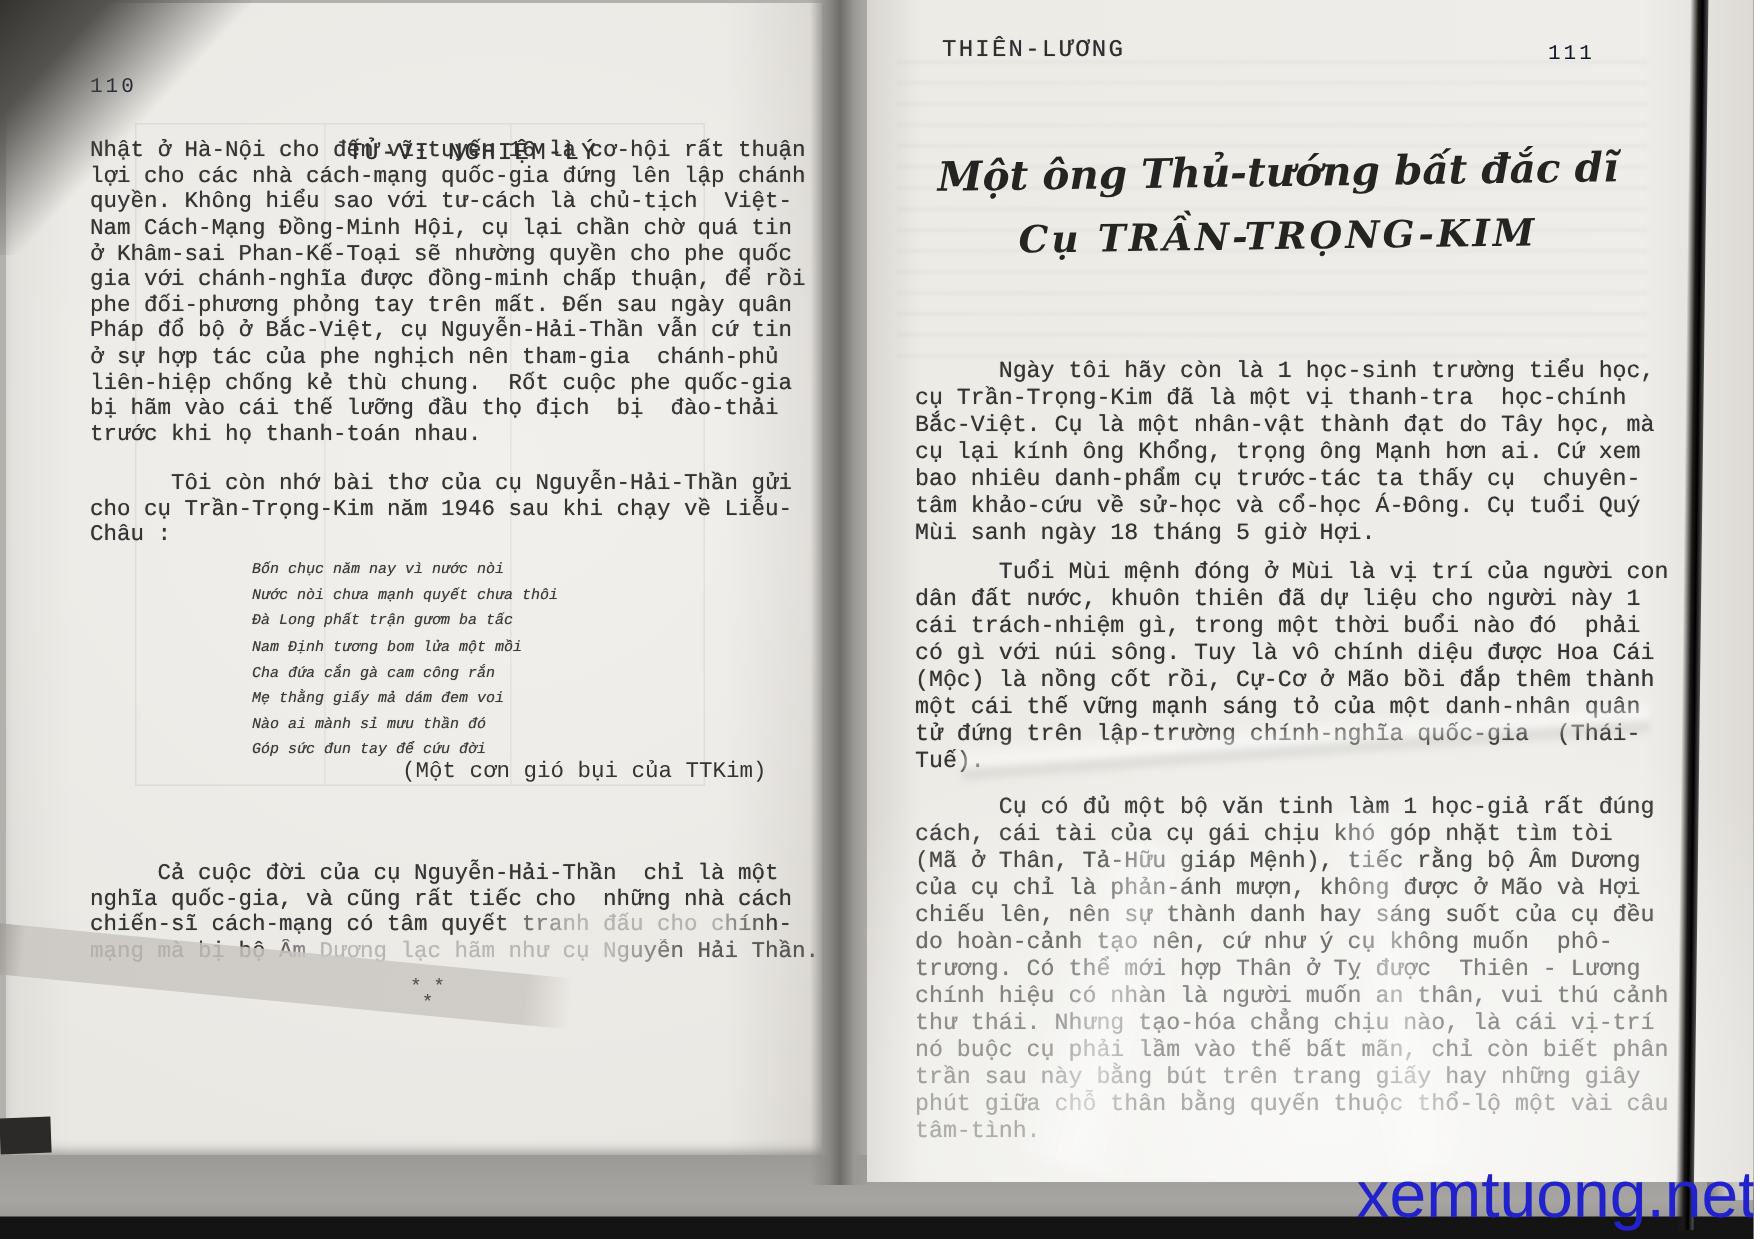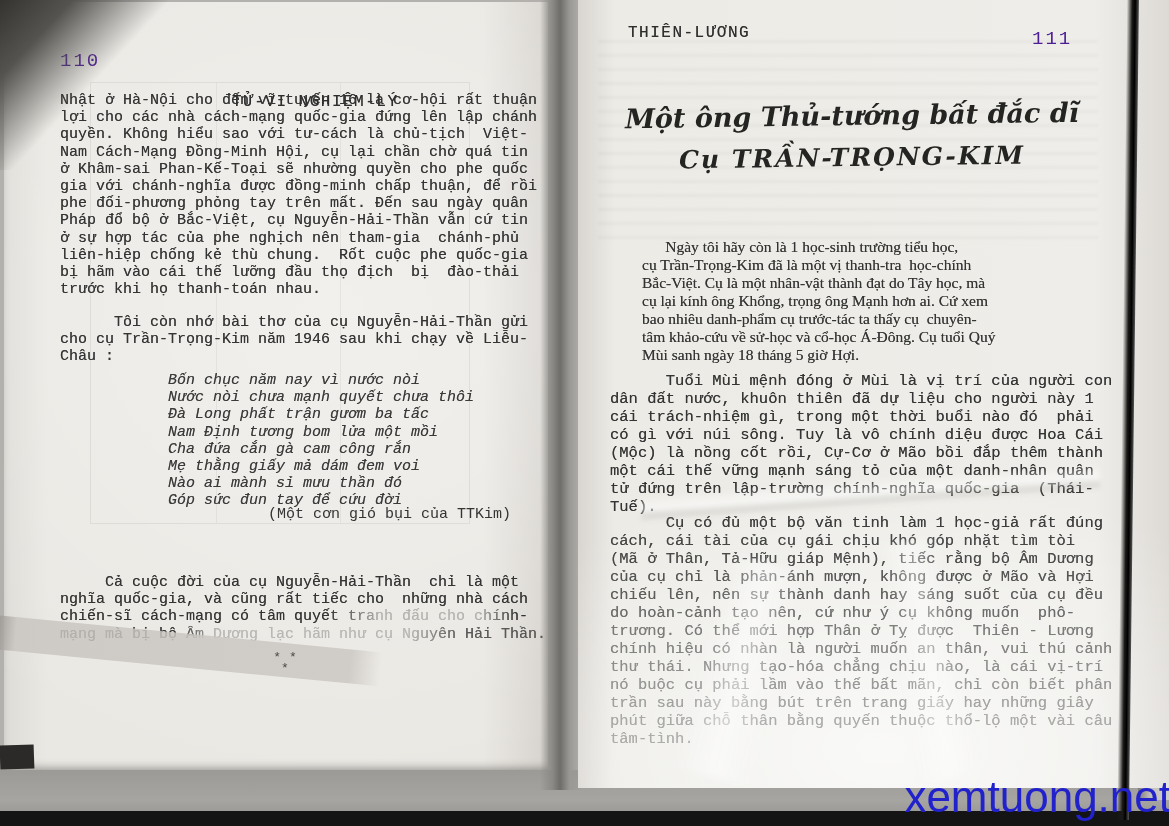--- a/index.html
+++ b/index.html
@@ -60,7 +60,7 @@
   .body-text{position:absolute;color:#343434;text-shadow:0 0 0.5px rgba(20,20,20,0.6);}
   .lp{font-size:15px;line-height:17.2px;}
   .rp{font-size:15.5px;line-height:18px;}
-  .pageno{position:absolute;font-size:19px;color:#4c1d95;letter-spacing:2px;}
+  .pageno{position:absolute;font-size:14px;color:#0f172a;letter-spacing:2px;}
   .runhead{position:absolute;font-size:16px;color:#2e2e2e;letter-spacing:1.5px;text-shadow:0 0 0.5px rgba(20,20,20,0.6);}
   .poem{position:absolute;left:168px;top:372px;font-size:15px;line-height:17.2px;
     font-style:italic;color:#3a3a3a;text-shadow:0 0 0.5px rgba(20,20,20,0.5);}

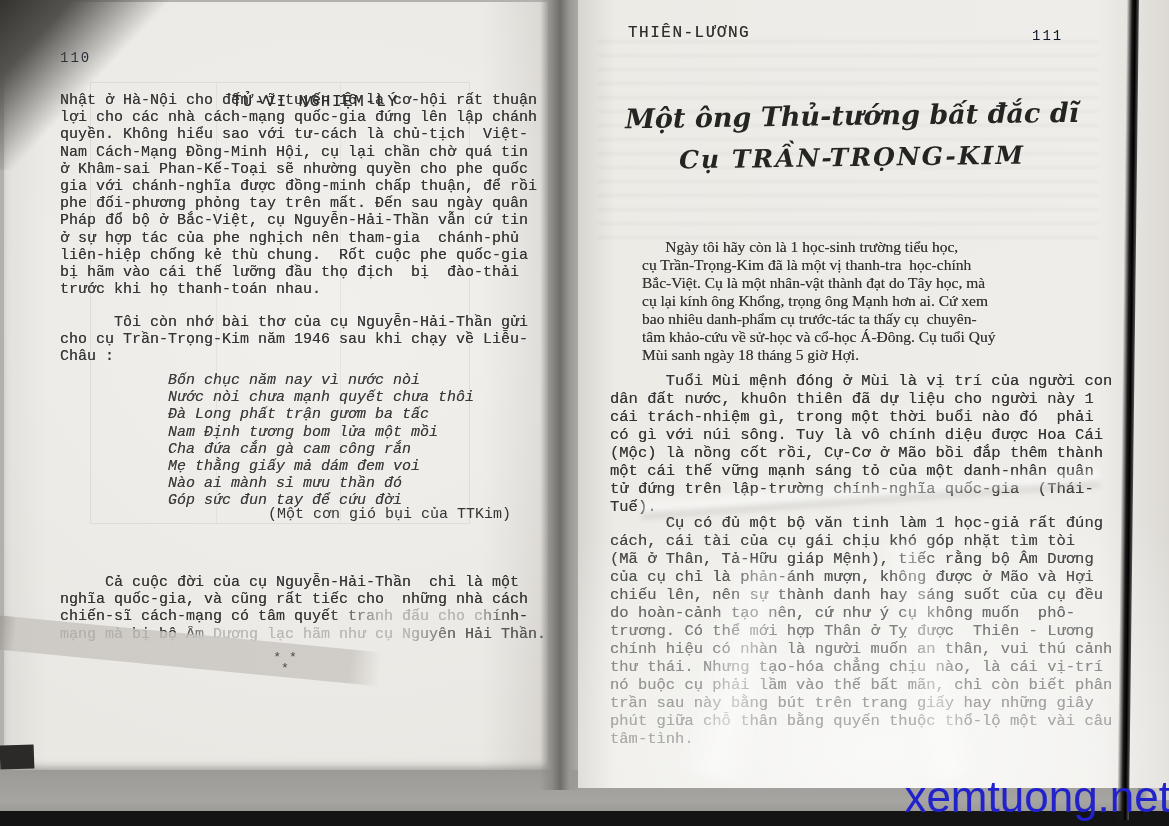--- a/index.html
+++ b/index.html
@@ -172,7 +172,7 @@
   <div class="runhead" style="left:628px;top:24px;">THIÊN-LƯƠNG</div>
   <div class="pageno" style="left:1032px;top:28px;">111</div>
 
-  <div class="body-text rp" style="left:642px;top:238px;font-family:Liberation Serif, serif;" id="right-para1">
+  <div class="body-text rp" style="left:610px;top:238px;" id="right-para1">
       <div class="tline">      Ngày tôi hãy còn là 1 học-sinh trường tiểu học,</div>
       <div class="tline">cụ Trần-Trọng-Kim đã là một vị thanh-tra  học-chính</div>
       <div class="tline">Bắc-Việt. Cụ là một nhân-vật thành đạt do Tây học, mà</div>

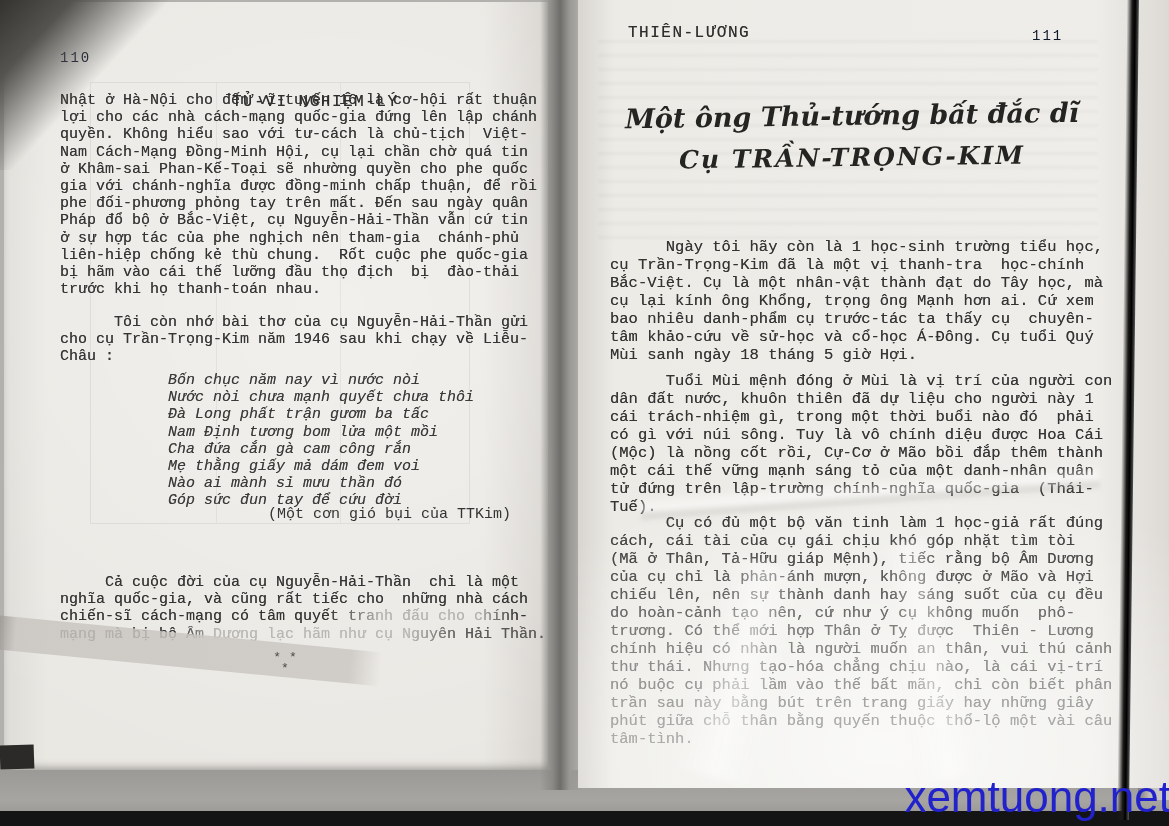--- a/index.html
+++ b/index.html
@@ -62,7 +62,7 @@
   .rp{font-size:15.5px;line-height:18px;}
   .pageno{position:absolute;font-size:14px;color:#0f172a;letter-spacing:2px;}
   .runhead{position:absolute;font-size:16px;color:#2e2e2e;letter-spacing:1.5px;text-shadow:0 0 0.5px rgba(20,20,20,0.6);}
-  .poem{position:absolute;left:168px;top:372px;font-size:15px;line-height:17.2px;
+  .poem{position:absolute;left:168px;top:372px;font-size:10px;line-height:17.2px;
     font-style:italic;color:#3a3a3a;text-shadow:0 0 0.5px rgba(20,20,20,0.5);}
   .poem-attr{position:absolute;left:268px;top:506px;font-size:15px;color:#343434;}
   .title-script{position:absolute;width:548px;text-align:center;

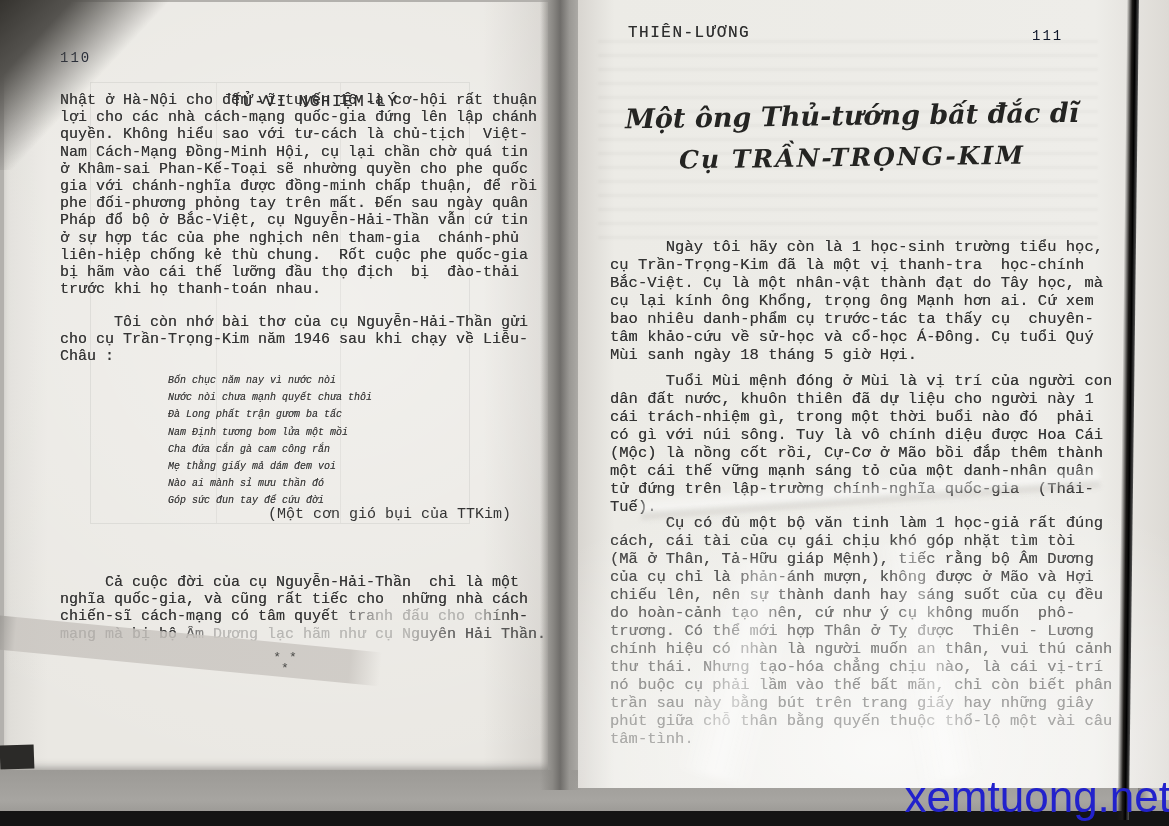--- a/index.html
+++ b/index.html
@@ -78,7 +78,7 @@
     -webkit-mask-image:linear-gradient(90deg,#000 0 24%,rgba(0,0,0,0.28) 32% 72%,rgba(0,0,0,0.8) 82%);
     mask-image:linear-gradient(90deg,#000 0 24%,rgba(0,0,0,0.28) 32% 72%,rgba(0,0,0,0.8) 82%);}
   
-  #right-para3 .tline:nth-child(1){opacity:0.95;}
+  #right-para3 .tline:nth-child(1){opacity:0.95;margin-top:15px;}
   #right-para3 .tline:nth-child(2){opacity:0.9;}
   #right-para3 .tline:nth-child(3){opacity:0.88;}
   #right-para3 .tline:nth-child(4){opacity:0.82;}

